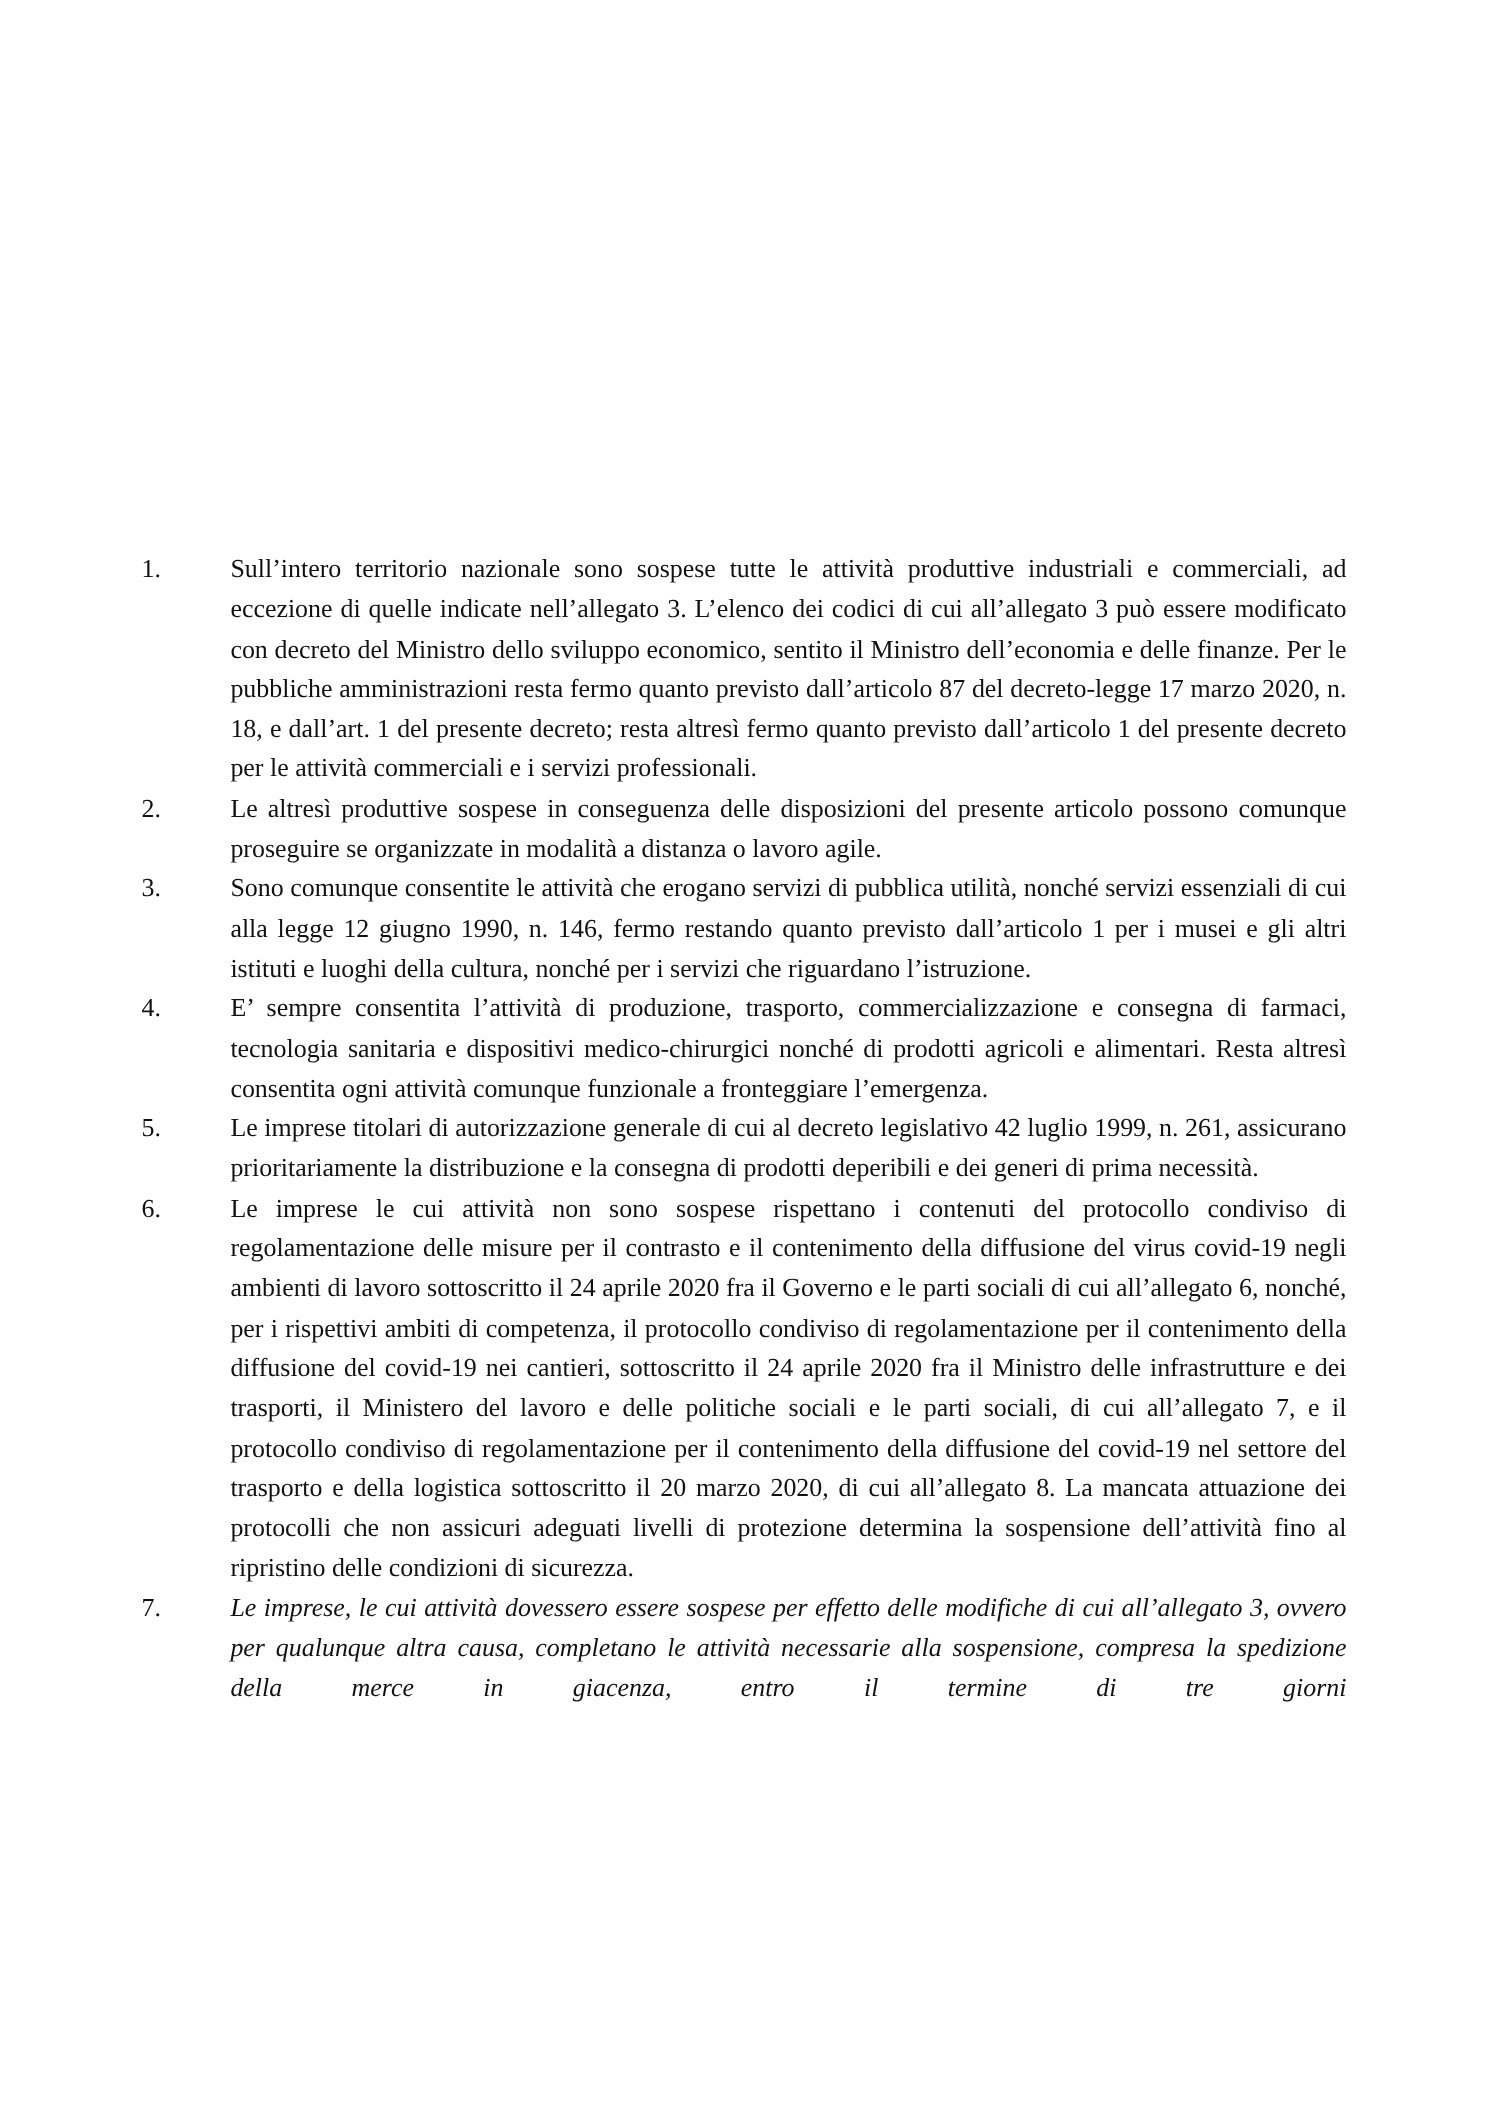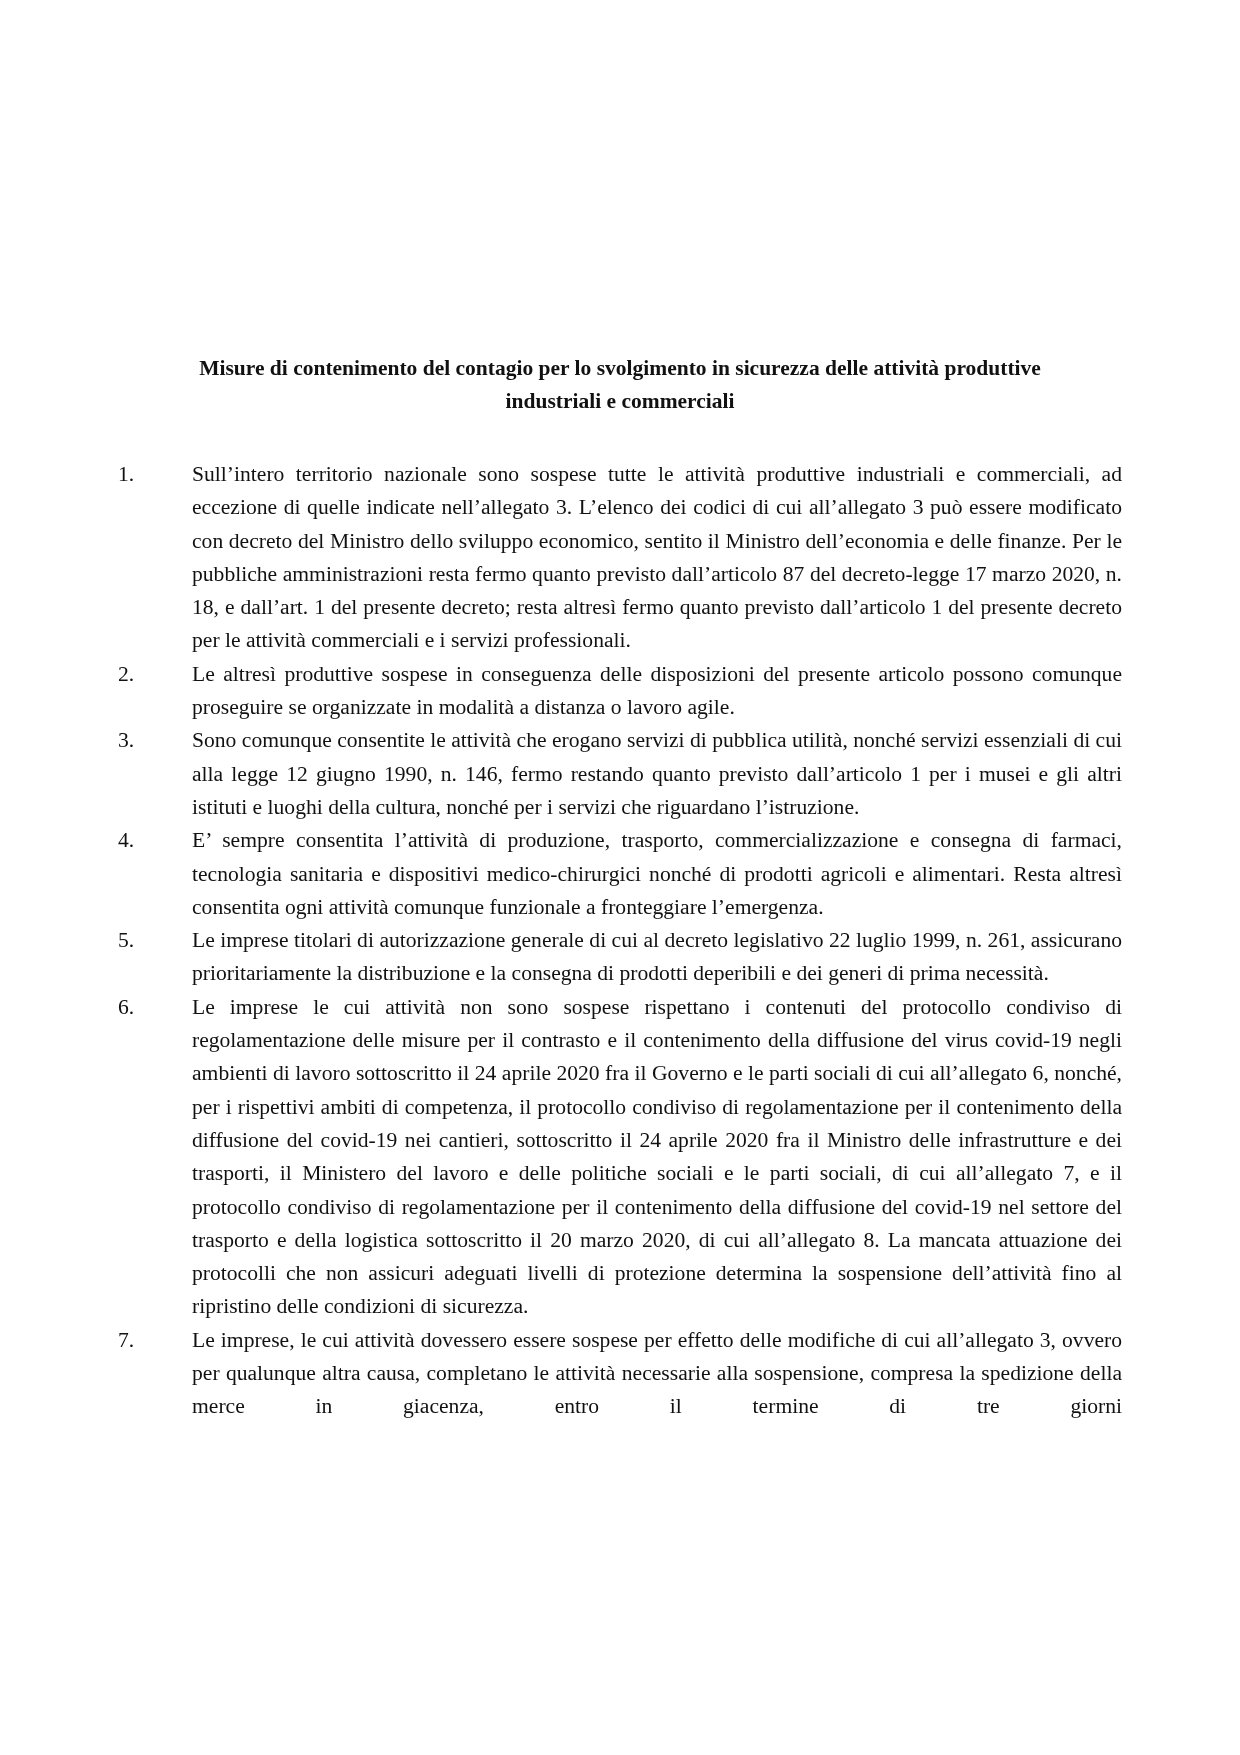--- a/index.html
+++ b/index.html
@@ -67,10 +67,6 @@
 <body>
 
 <div class="page">
-  <h1 class="title">
-    <span>Misure di contenimento del contagio per lo svolgimento in sicurezza delle attività produttive</span><br>
-    <span>industriali e commerciali</span>
-  </h1>
 
   <ol class="list">
     <li class="item">

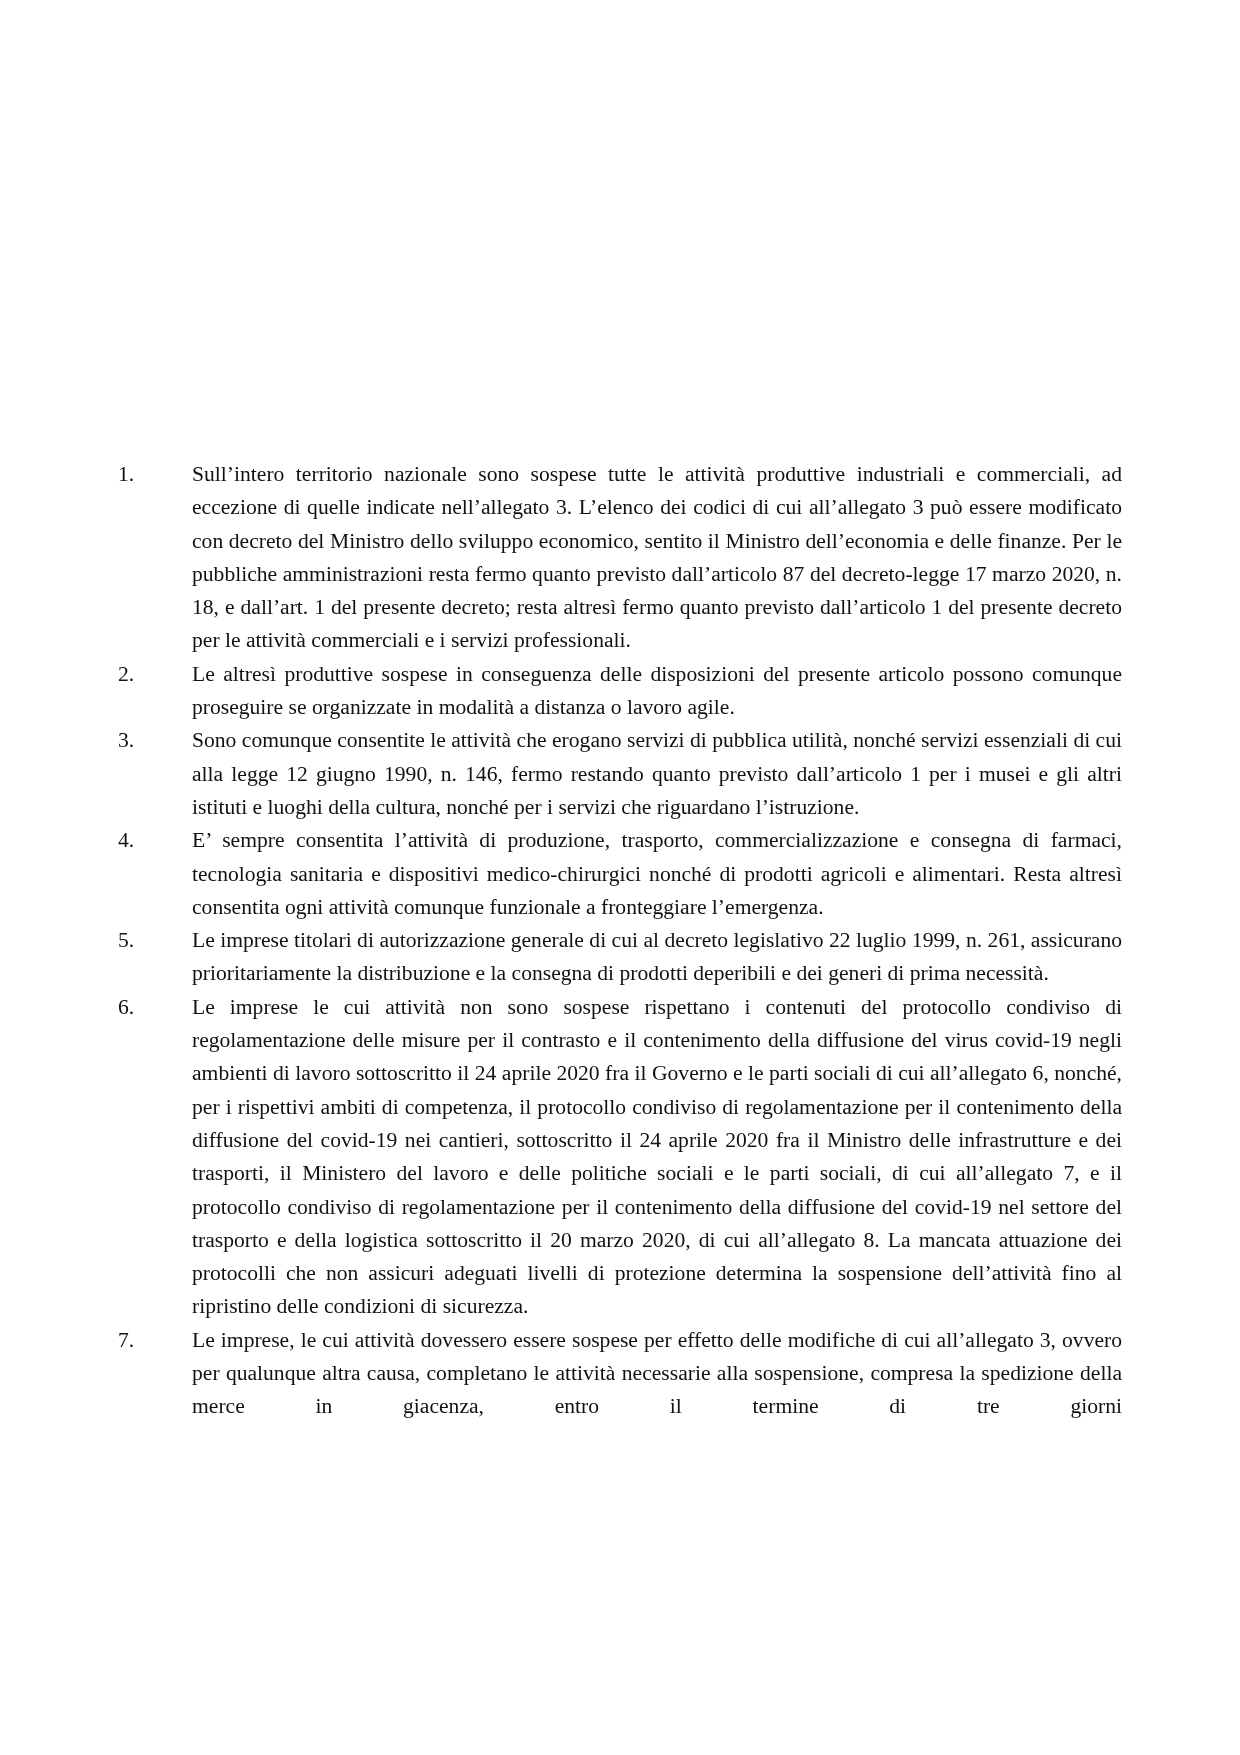--- a/index.html
+++ b/index.html
@@ -87,7 +87,7 @@
     </li>
     <li class="item">
       <span class="num">5.</span>
-      <span class="text">Le imprese titolari di autorizzazione generale di cui al decreto legislativo 22 luglio 1999, n. 261, assicurano prioritariamente la distribuzione e la consegna di prodotti deperibili e dei generi di prima necessità.</span>
+      <span class="text">Le imprese titolari di autorizzazione generale di cui al decreto legislativo 42 luglio 1999, n. 261, assicurano prioritariamente la distribuzione e la consegna di prodotti deperibili e dei generi di prima necessità.</span>
     </li>
     <li class="item">
       <span class="num">6.</span>

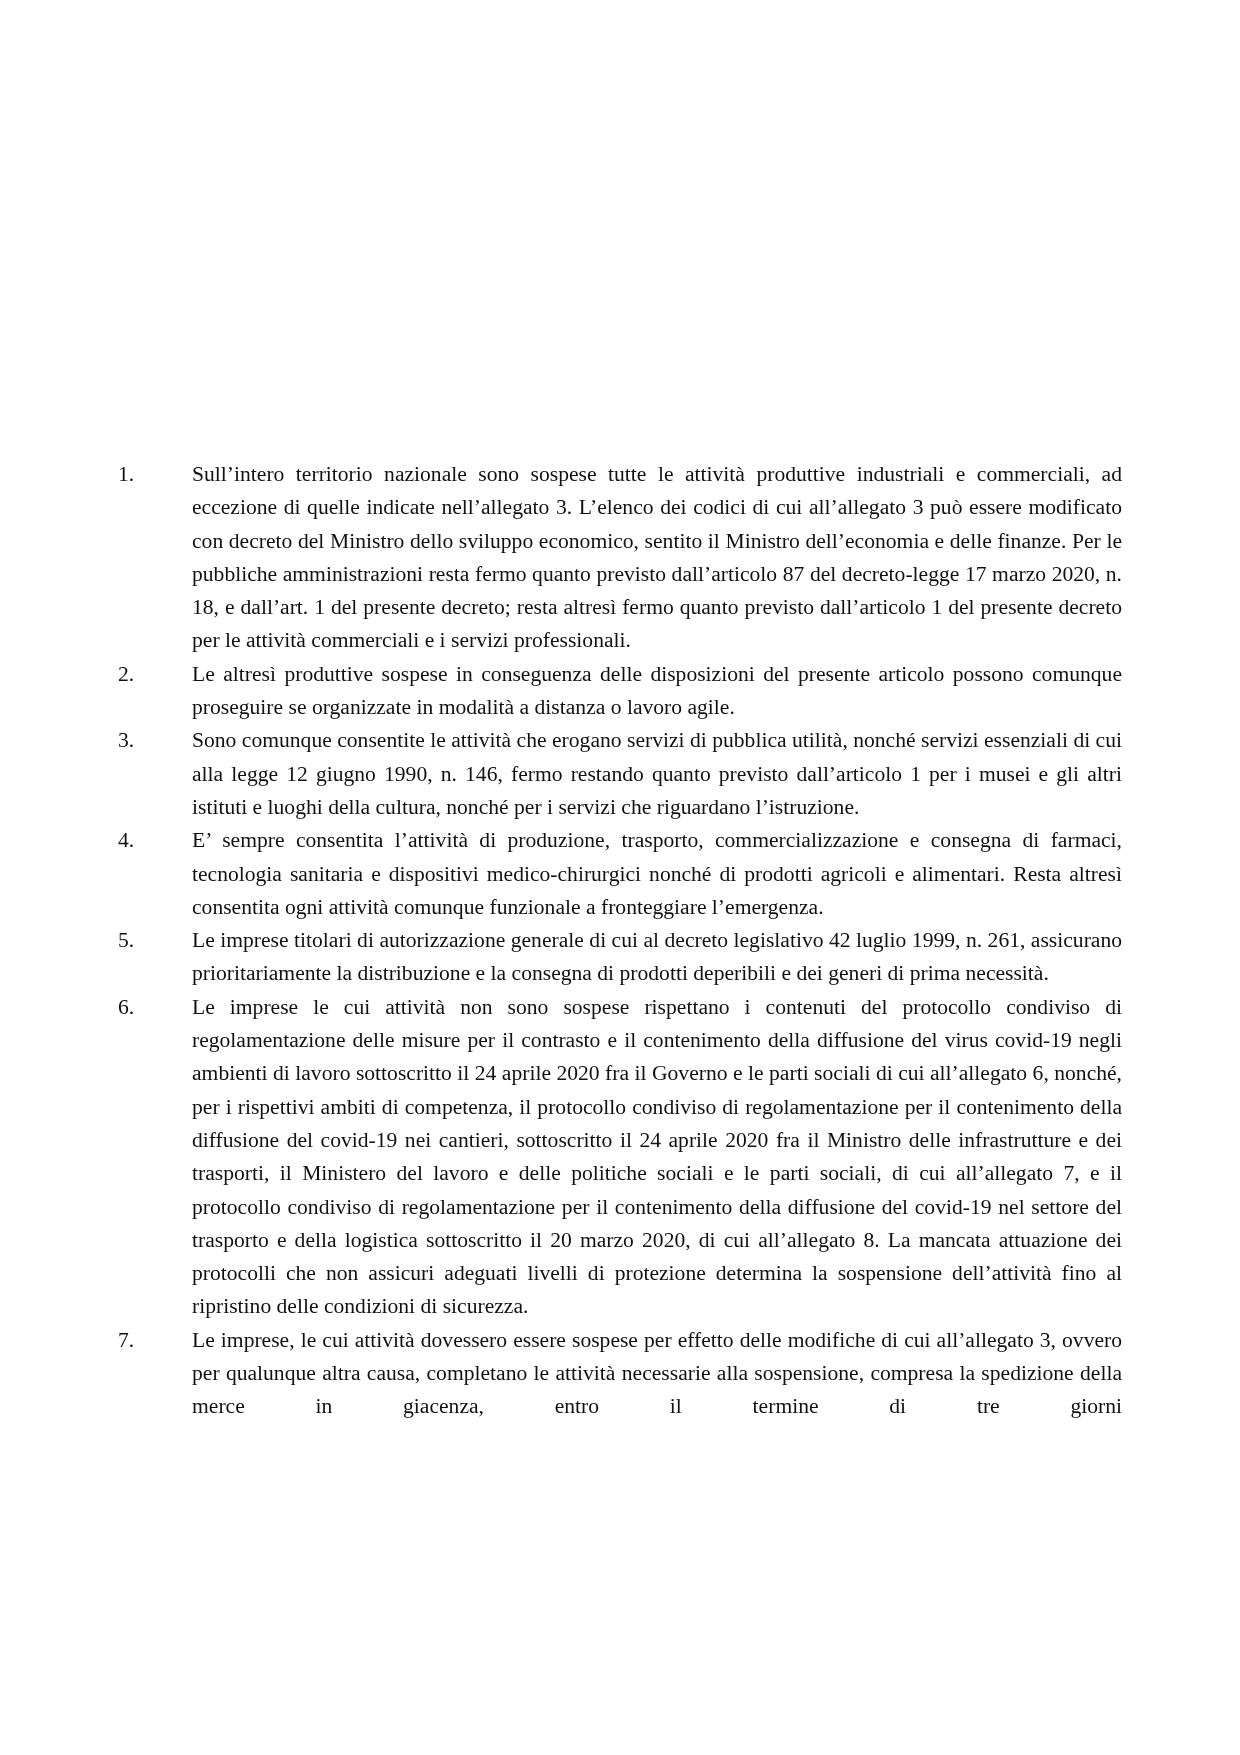--- a/index.html
+++ b/index.html
@@ -61,6 +61,7 @@
     
     .item.cont .text {
       text-align-last: justify;
+      font-style: italic;
     }
   </style>
 </head>

